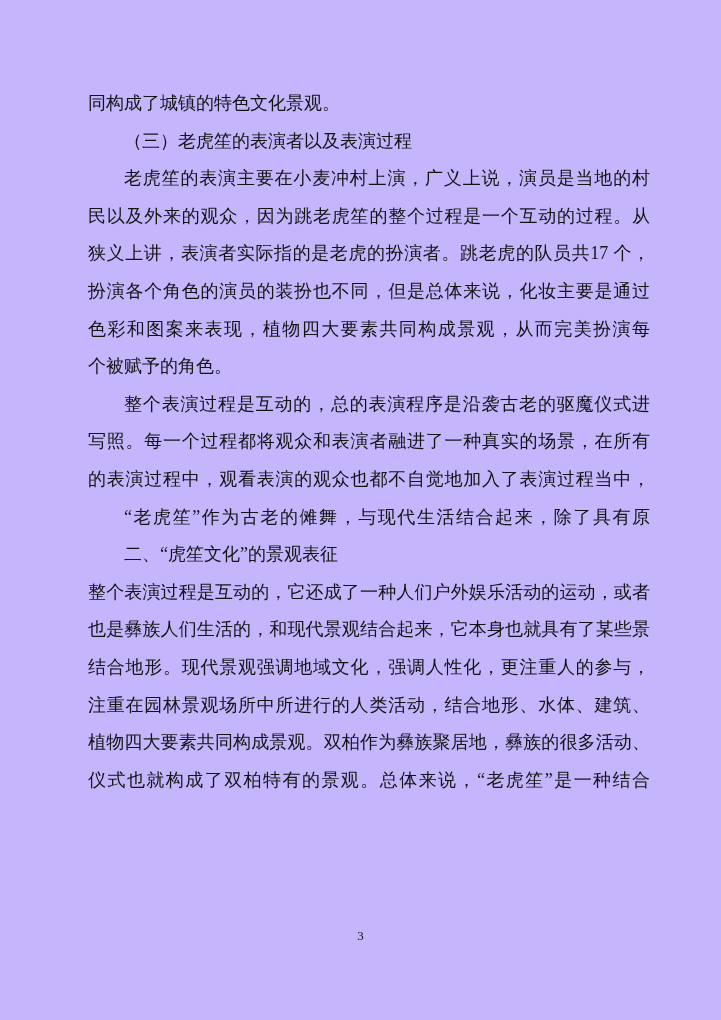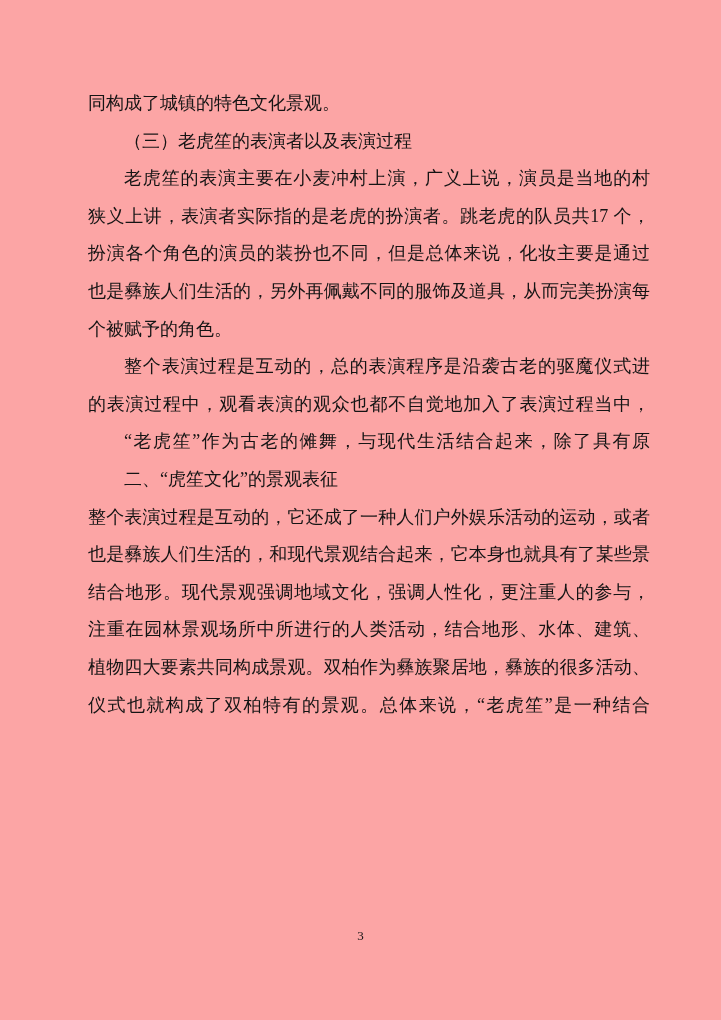--- a/index.html
+++ b/index.html
@@ -11,7 +11,7 @@
     position: relative;
     width: 721px;
     height: 1020px;
-    background: #fca5a5;
+    background: #c4b5fd;
     overflow: hidden;
     font-family: "Liberation Serif", "DejaVu Serif", serif;
     color: #141414;

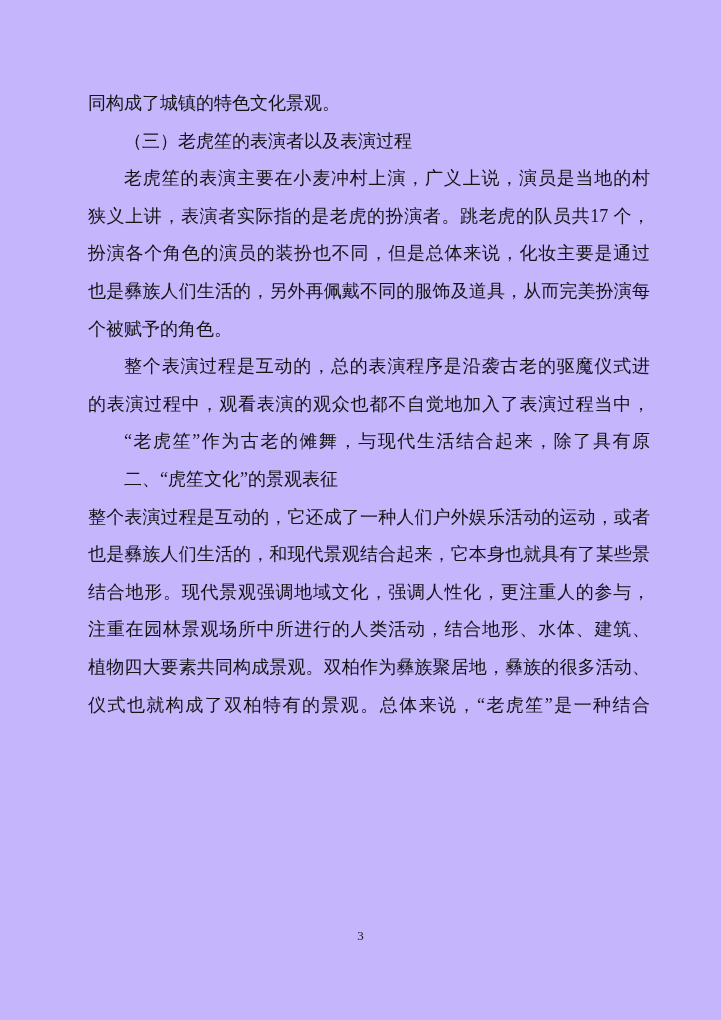--- a/index.html
+++ b/index.html
@@ -57,6 +57,7 @@
       <div class="line">同构成了城镇的特色文化景观。</div>
       <div class="line indent">（三）老虎笙的表演者以及表演过程</div>
       <div class="line justify indent">老虎笙的表演主要在小麦冲村上演，广义上说，演员是当地的村</div>
+      <div class="line justify">民以及外来的观众，因为跳老虎笙的整个过程是一个互动的过程。从</div>
       <div class="line justify">狭义上讲，表演者实际指的是老虎的扮演者。跳老虎的队员共17 个，</div>
       <div class="line justify">扮演各个角色的演员的装扮也不同，但是总体来说，化妆主要是通过</div>
       <div class="line justify">也是彝族人们生活的，另外再佩戴不同的服饰及道具，从而完美扮演每</div>

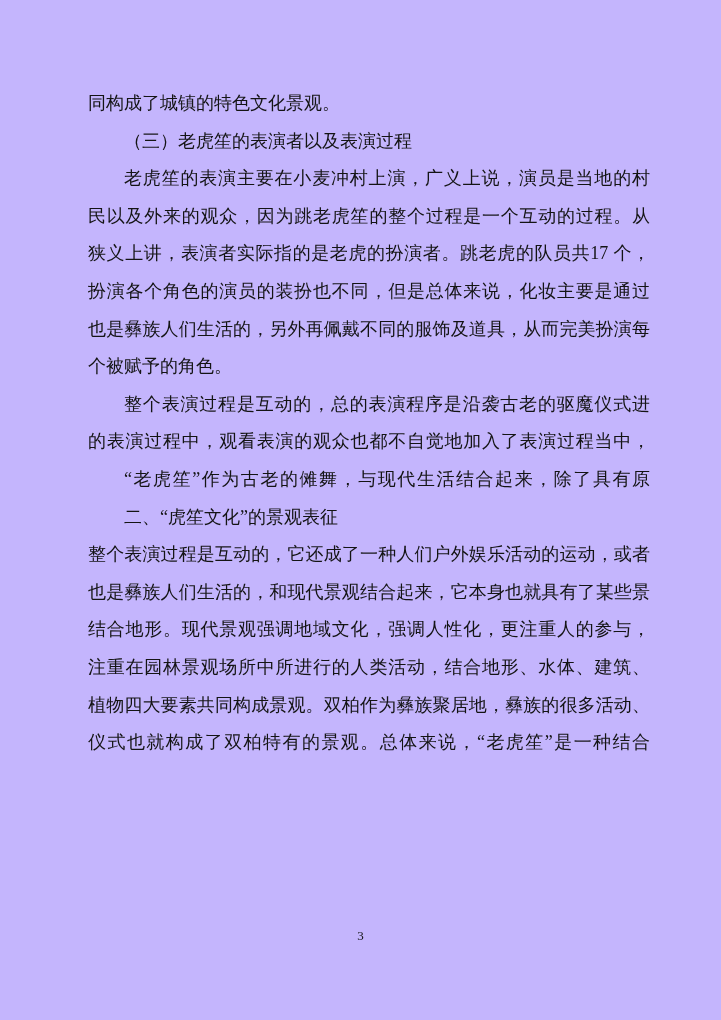--- a/index.html
+++ b/index.html
@@ -60,7 +60,7 @@
       <div class="line justify">民以及外来的观众，因为跳老虎笙的整个过程是一个互动的过程。从</div>
       <div class="line justify">狭义上讲，表演者实际指的是老虎的扮演者。跳老虎的队员共17 个，</div>
       <div class="line justify">扮演各个角色的演员的装扮也不同，但是总体来说，化妆主要是通过</div>
-      <div class="line justify">也是彝族人们生活的，另外再佩戴不同的服饰及道具，从而完美扮演每</div>
+      <div class="line justify">色彩和图案来表现，植物四大要素共同构成景观，从而完美扮演每</div>
       <div class="line">个被赋予的角色。</div>
       <div class="line justify indent">整个表演过程是互动的，总的表演程序是沿袭古老的驱魔仪式进</div>
       <div class="line justify">的表演过程中，观看表演的观众也都不自觉地加入了表演过程当中，</div>

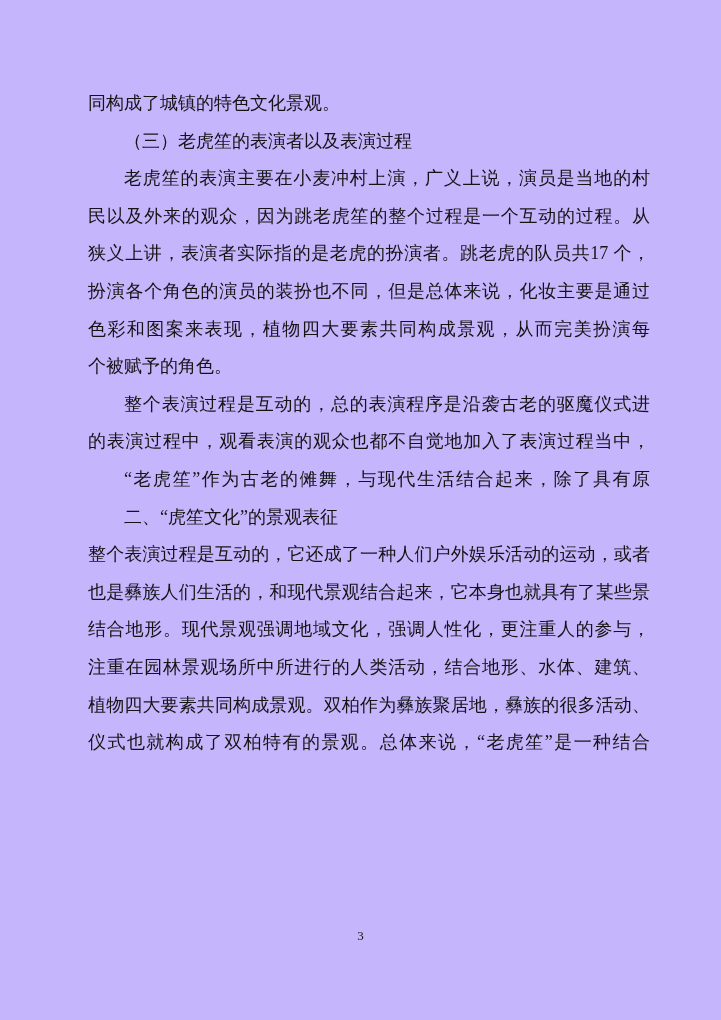--- a/index.html
+++ b/index.html
@@ -63,6 +63,7 @@
       <div class="line justify">色彩和图案来表现，植物四大要素共同构成景观，从而完美扮演每</div>
       <div class="line">个被赋予的角色。</div>
       <div class="line justify indent">整个表演过程是互动的，总的表演程序是沿袭古老的驱魔仪式进</div>
+      <div class="line justify">写照。每一个过程都将观众和表演者融进了一种真实的场景，在所有</div>
       <div class="line justify">的表演过程中，观看表演的观众也都不自觉地加入了表演过程当中，</div>
       <div class="line justify indent">“老虎笙”作为古老的傩舞，与现代生活结合起来，除了具有原</div>
       <div class="line indent">二、“虎笙文化”的景观表征</div>

